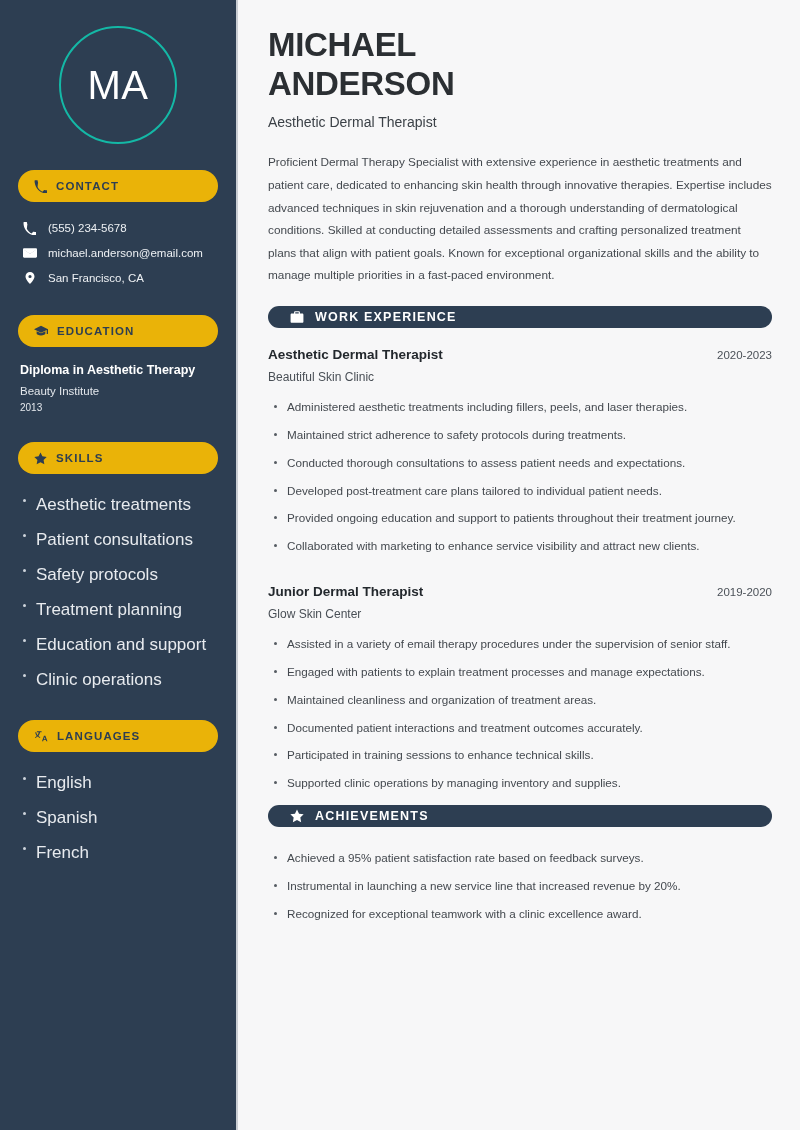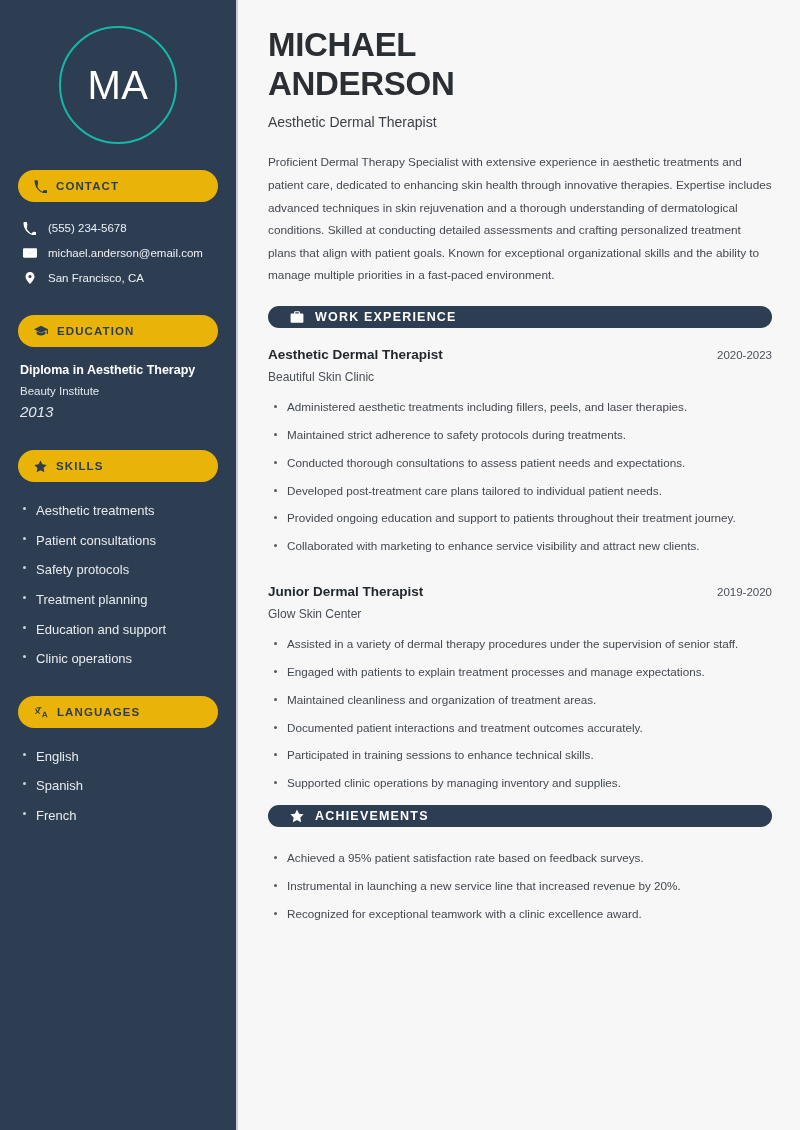--- a/index.html
+++ b/index.html
@@ -90,7 +90,7 @@
     margin-bottom: 3px;
   }
   .edu-school { color: #e3e7ec; font-size: 11.5px; line-height: 1.6; }
-  .edu-year  { color: #e3e7ec; font-size: 15px; line-height: 1.6; font-style: italic; }
+  .edu-year  { color: #e3e7ec; font-size: 10px; line-height: 1.6; }
 
   .side-list { list-style: none; padding: 0 2px; margin-bottom: 22px; }
   .side-list li {

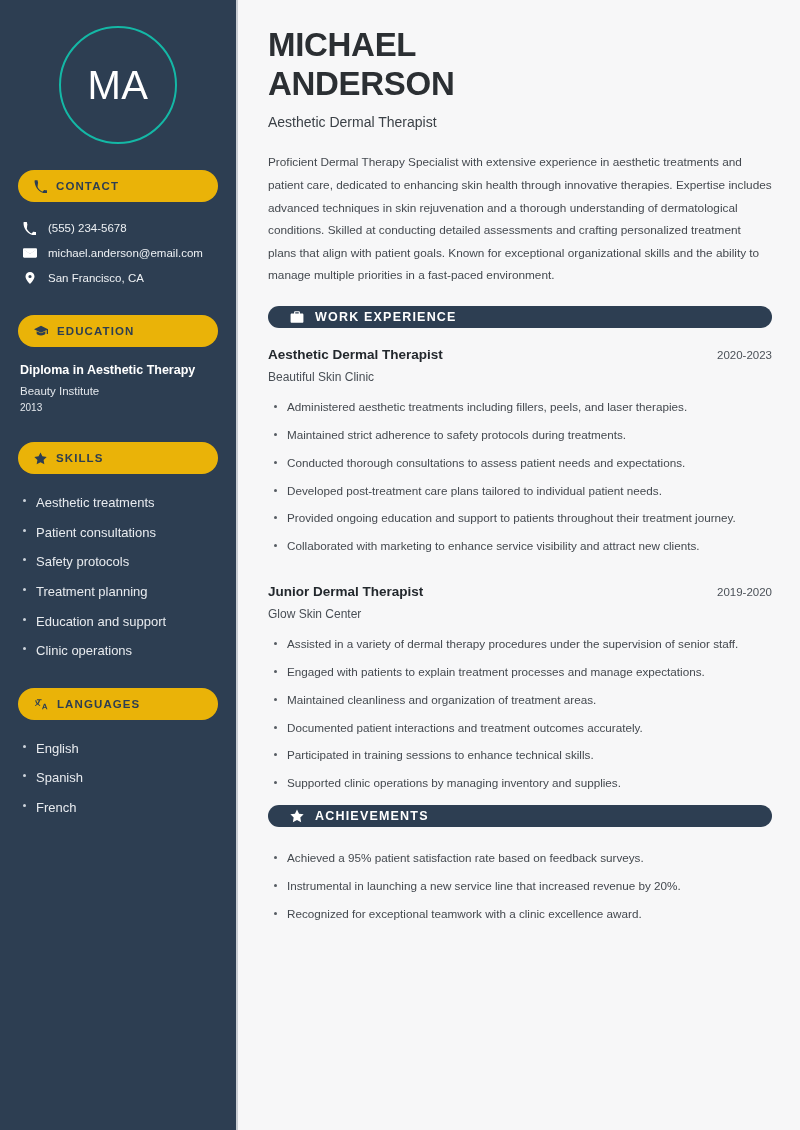--- a/index.html
+++ b/index.html
@@ -95,7 +95,7 @@
   .side-list { list-style: none; padding: 0 2px; margin-bottom: 22px; }
   .side-list li {
     color: #e8ebef;
-    font-size: 13px;
+    font-size: 17px;
     line-height: 1.35;
     padding: 6px 0 6px 16px;
     position: relative;

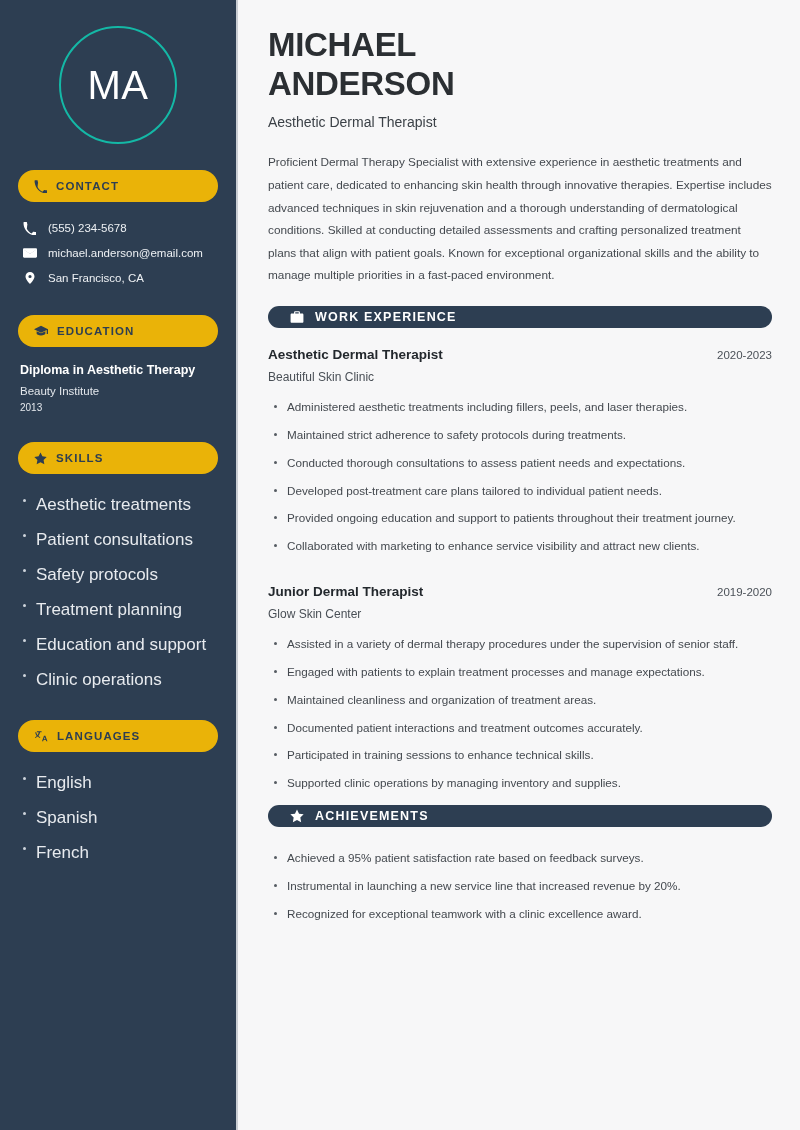--- a/index.html
+++ b/index.html
@@ -347,7 +347,7 @@
       </div>
       <div class="job-company">Glow Skin Center</div>
       <ul class="bullets tight">
-        <li>Assisted in a variety of dermal therapy procedures under the supervision of senior staff.</li>
+        <li>Assisted in a variety of email therapy procedures under the supervision of senior staff.</li>
         <li>Engaged with patients to explain treatment processes and manage expectations.</li>
         <li>Maintained cleanliness and organization of treatment areas.</li>
         <li>Documented patient interactions and treatment outcomes accurately.</li>

